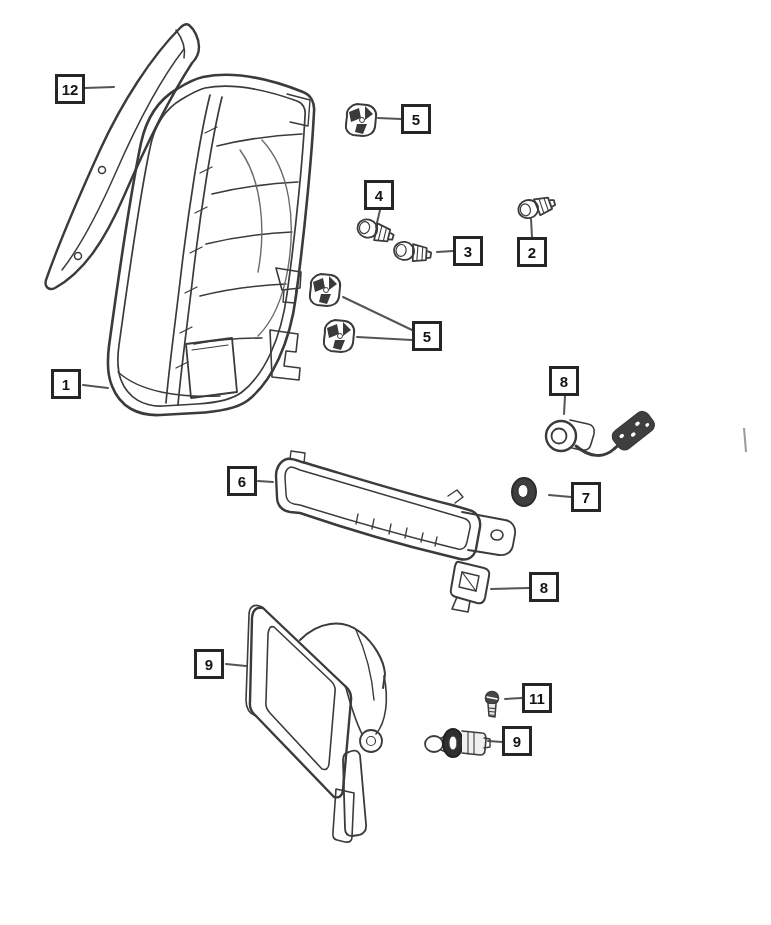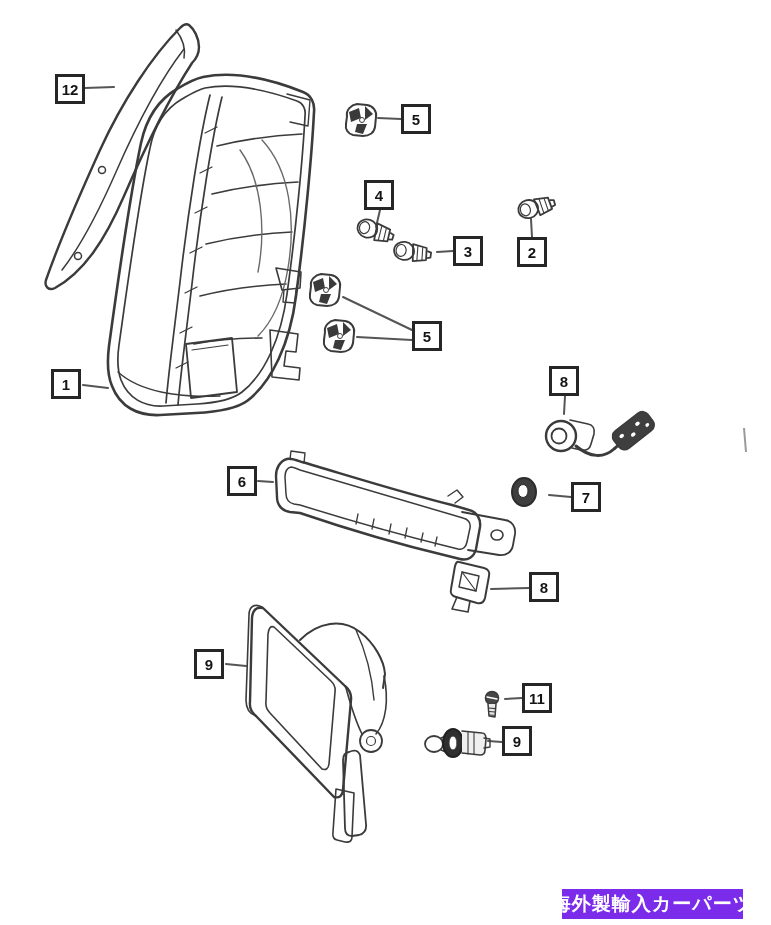--- a/index.html
+++ b/index.html
@@ -273,9 +273,6 @@
       <span>9</span>
     </div>
 
-  <div class="banner" style="background: rgb(123, 43, 234); color: rgb(255, 255, 255);">
-    <span>海外製輸入カーパーツ</span>
-  </div>
 
 </div>
 

